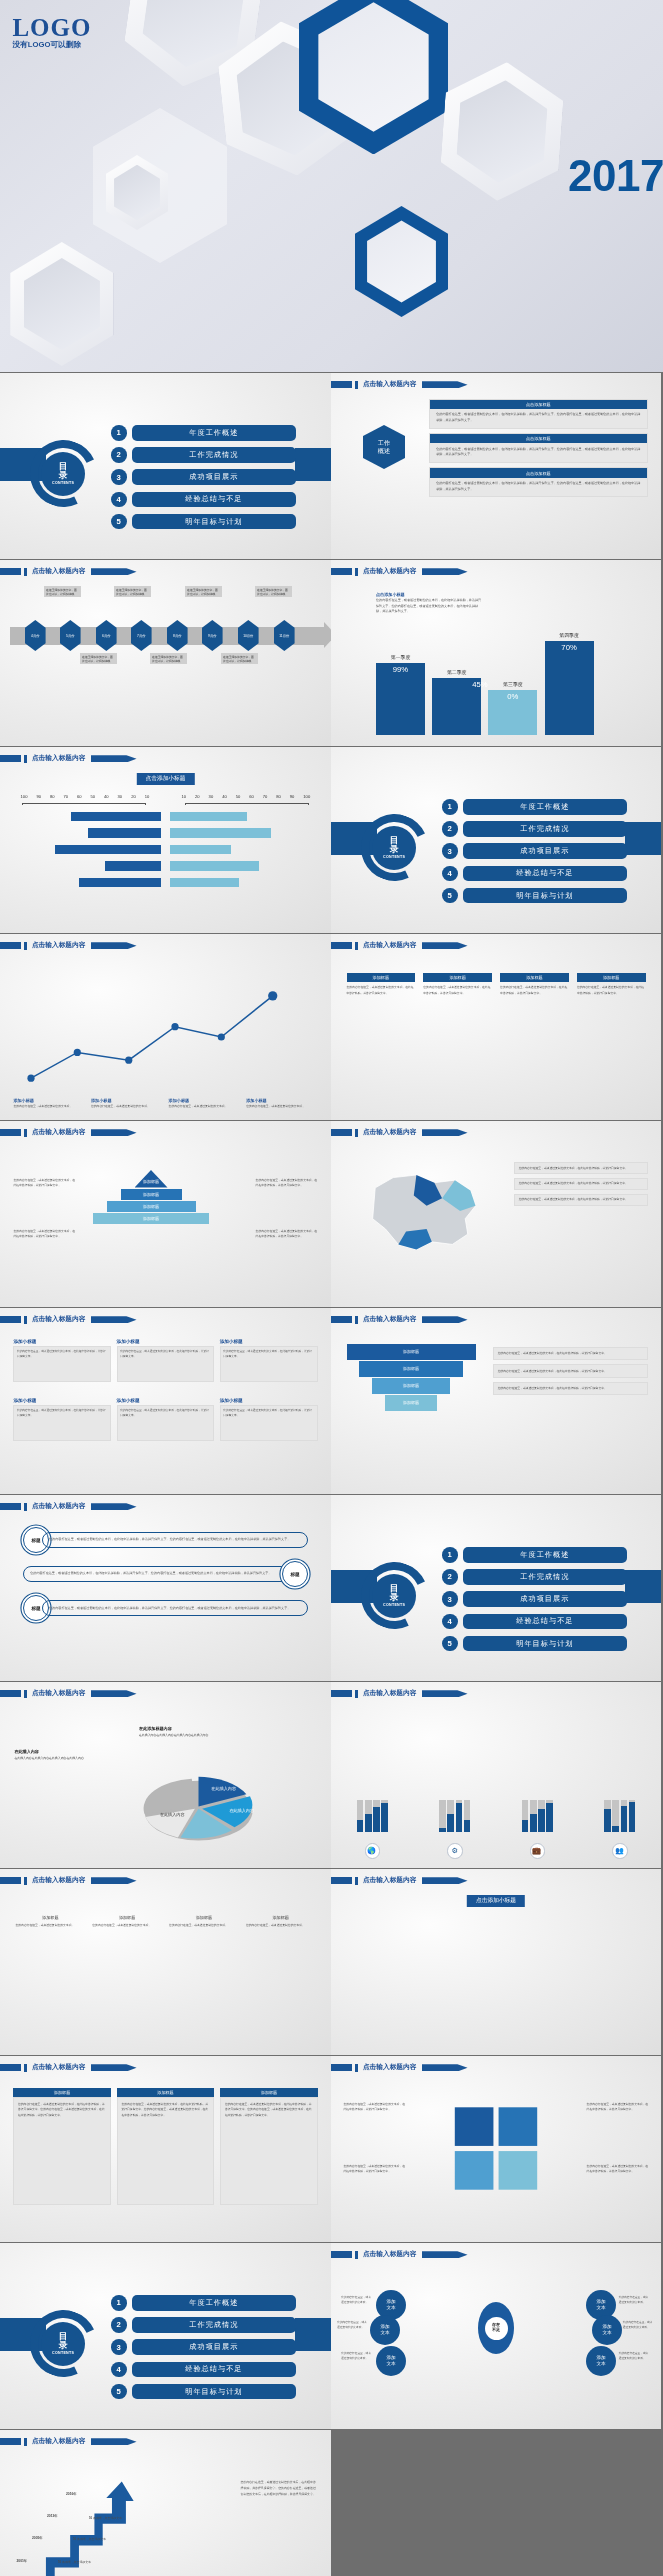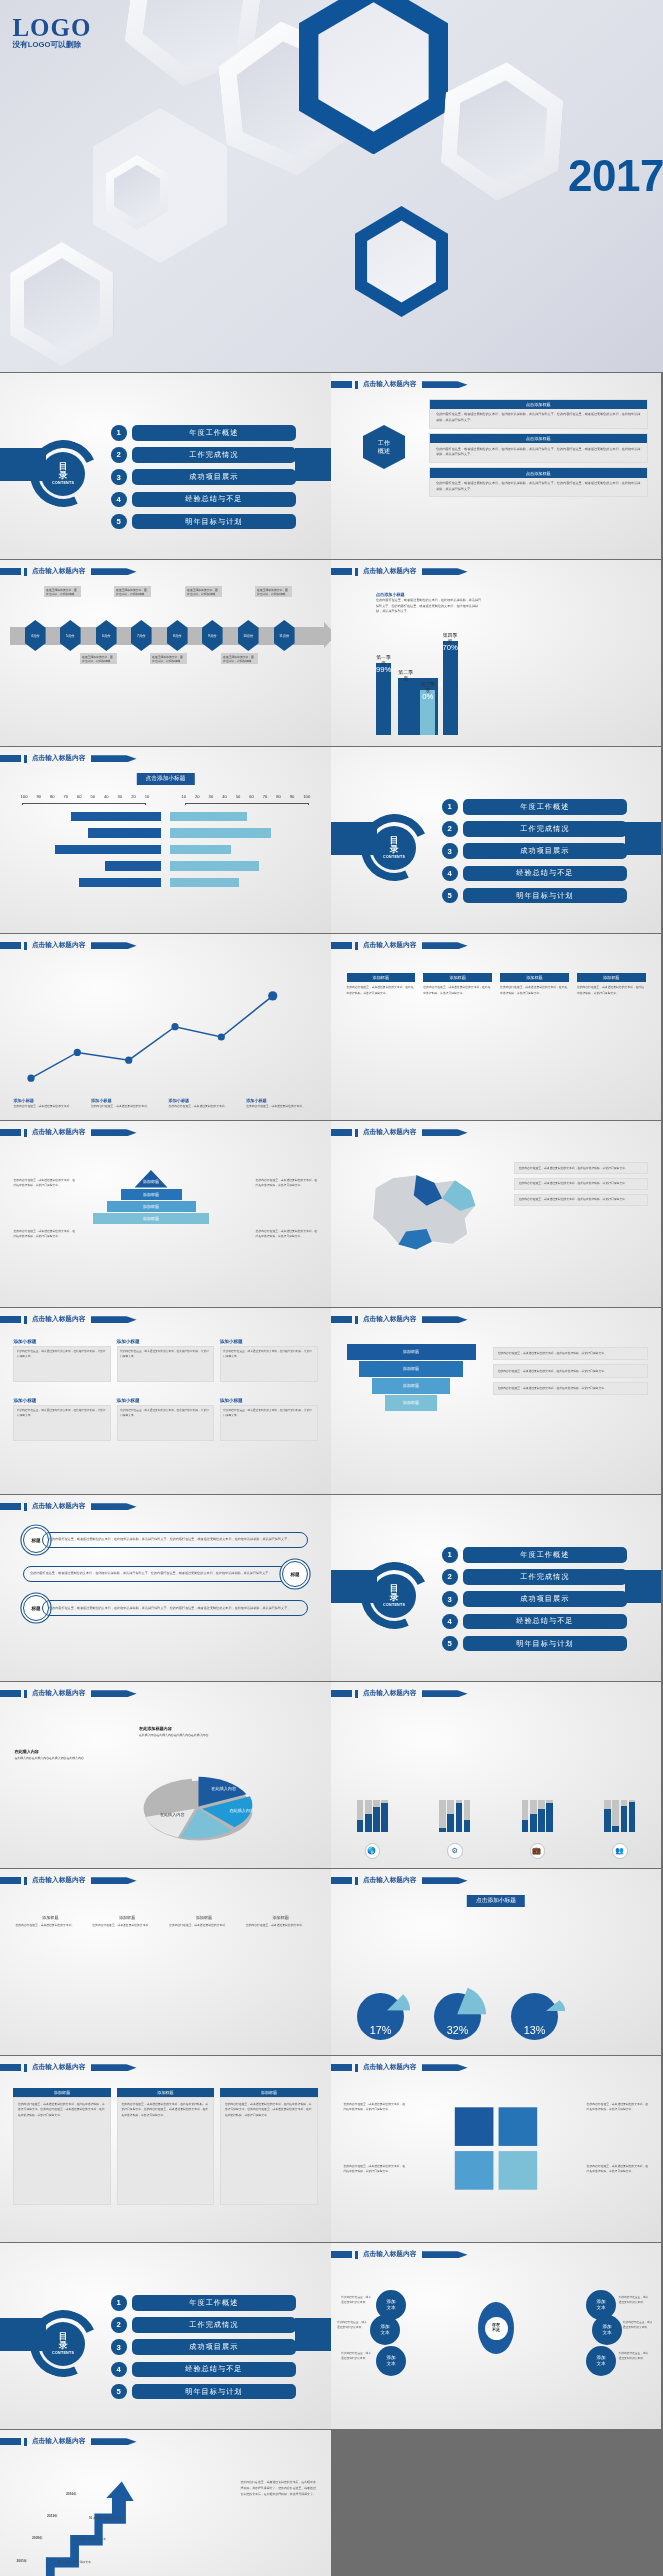--- a/index.html
+++ b/index.html
@@ -108,7 +108,7 @@
 
   
   .bars{ position:absolute; left:45px; bottom:11.3px; display:flex; align-items:flex-end; gap:7.2px;}
-  .bar{ width:15px; position:relative; }
+  .bar{ width:49px; position:relative; }
   .bar .cap{ position:absolute; top:-8.8px; width:100%; text-align:center; font-size:4.9px; color:#333;}
   .bar .col{ width:100%; background:#15538f; color:#fff; font-size:7.7px; padding-top:2.6px; text-align:center;}
   .bar.light .col{ background:#7cc0d8;}

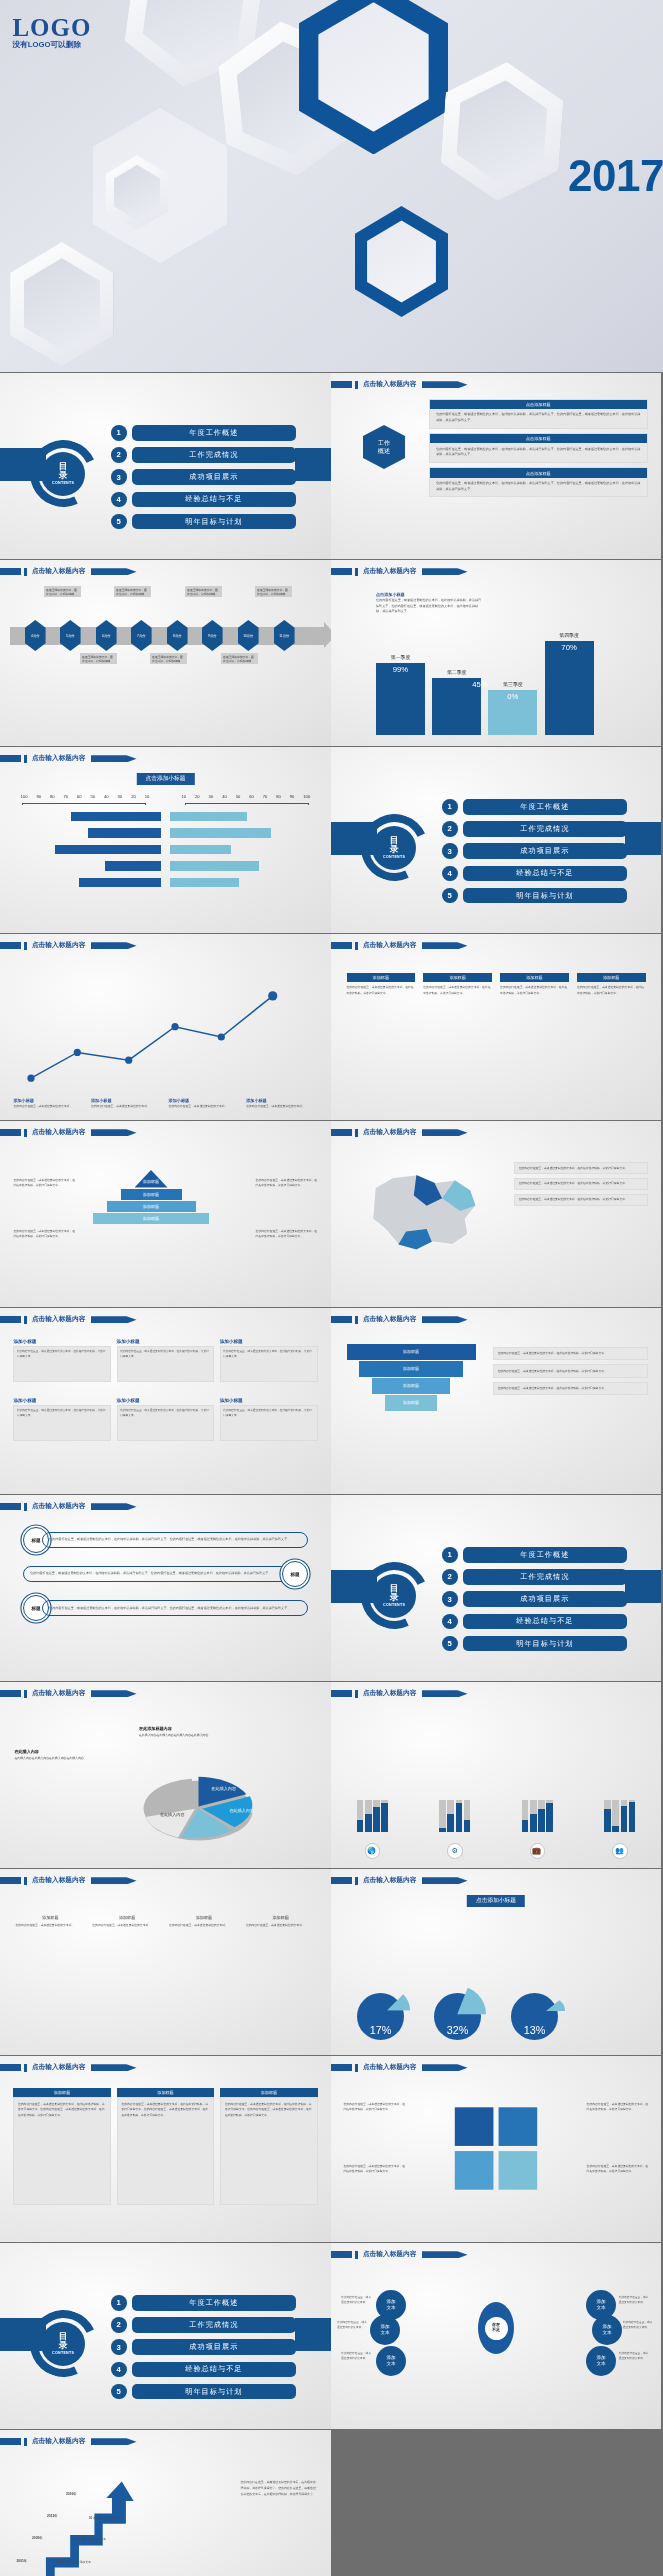--- a/index.html
+++ b/index.html
@@ -811,23 +811,6 @@
       <div class="arr"></div>
     </div>
     <div class="subbar" style="position:absolute;left:50%;top:26px;transform:translateX(-50%);">点击添加小标题</div>
-    <div class="pies" style="left:26px;bottom:15.5px;">
-      <div class="pie">
-        <div class="disc"></div>
-        <div class="slice" style="transform:translate(6.2px,-5.2px) rotate(0deg); clip-path:polygon(0 100%,100% 100%,100% 0);"></div>
-        <div class="val">17%</div>
-      </div>
-      <div class="pie">
-        <div class="disc"></div>
-        <div class="slice" style="width:62%;height:62%;transform:translate(5.2px,-7.2px); clip-path:polygon(0 100%,100% 100%,100% 0, 40% 0);"></div>
-        <div class="val">32%</div>
-      </div>
-      <div class="pie">
-        <div class="disc"></div>
-        <div class="slice" style="width:42%;height:34%;transform:translate(7.2px,3.1px); clip-path:polygon(0 100%,100% 100%,100% 0);"></div>
-        <div class="val">13%</div>
-      </div>
-    </div>
   </div>
 
   <div class="slide r">

